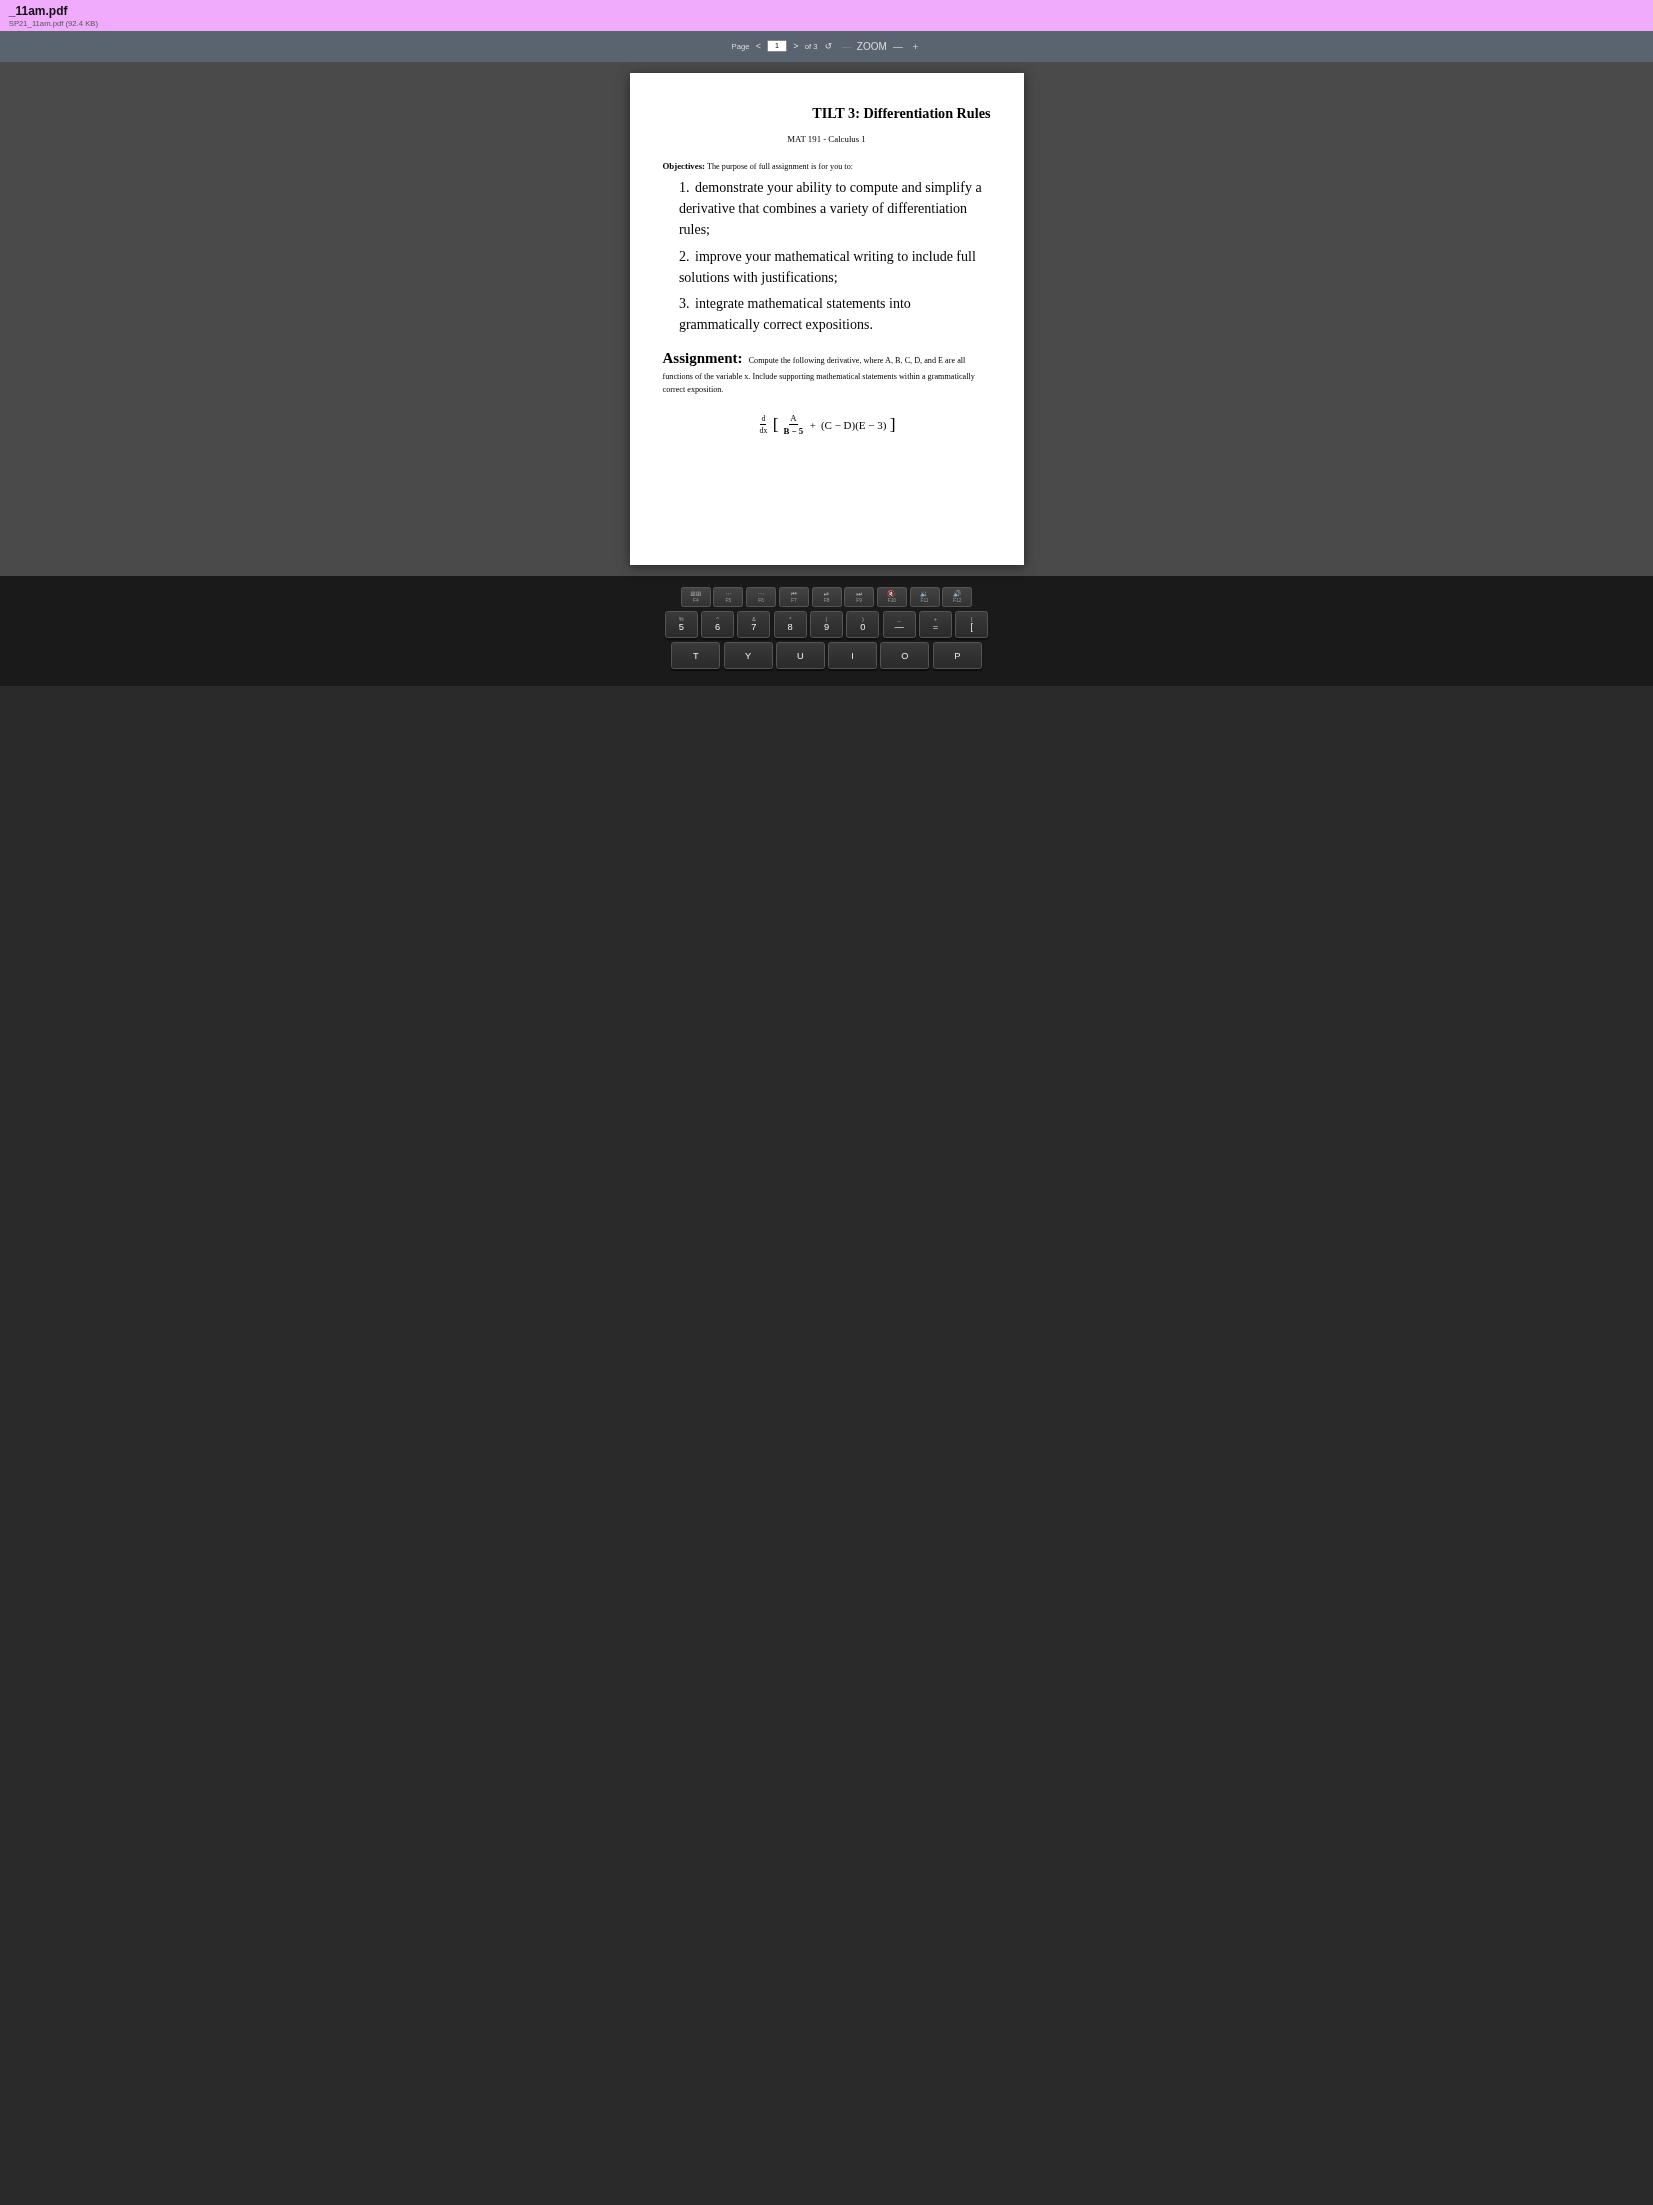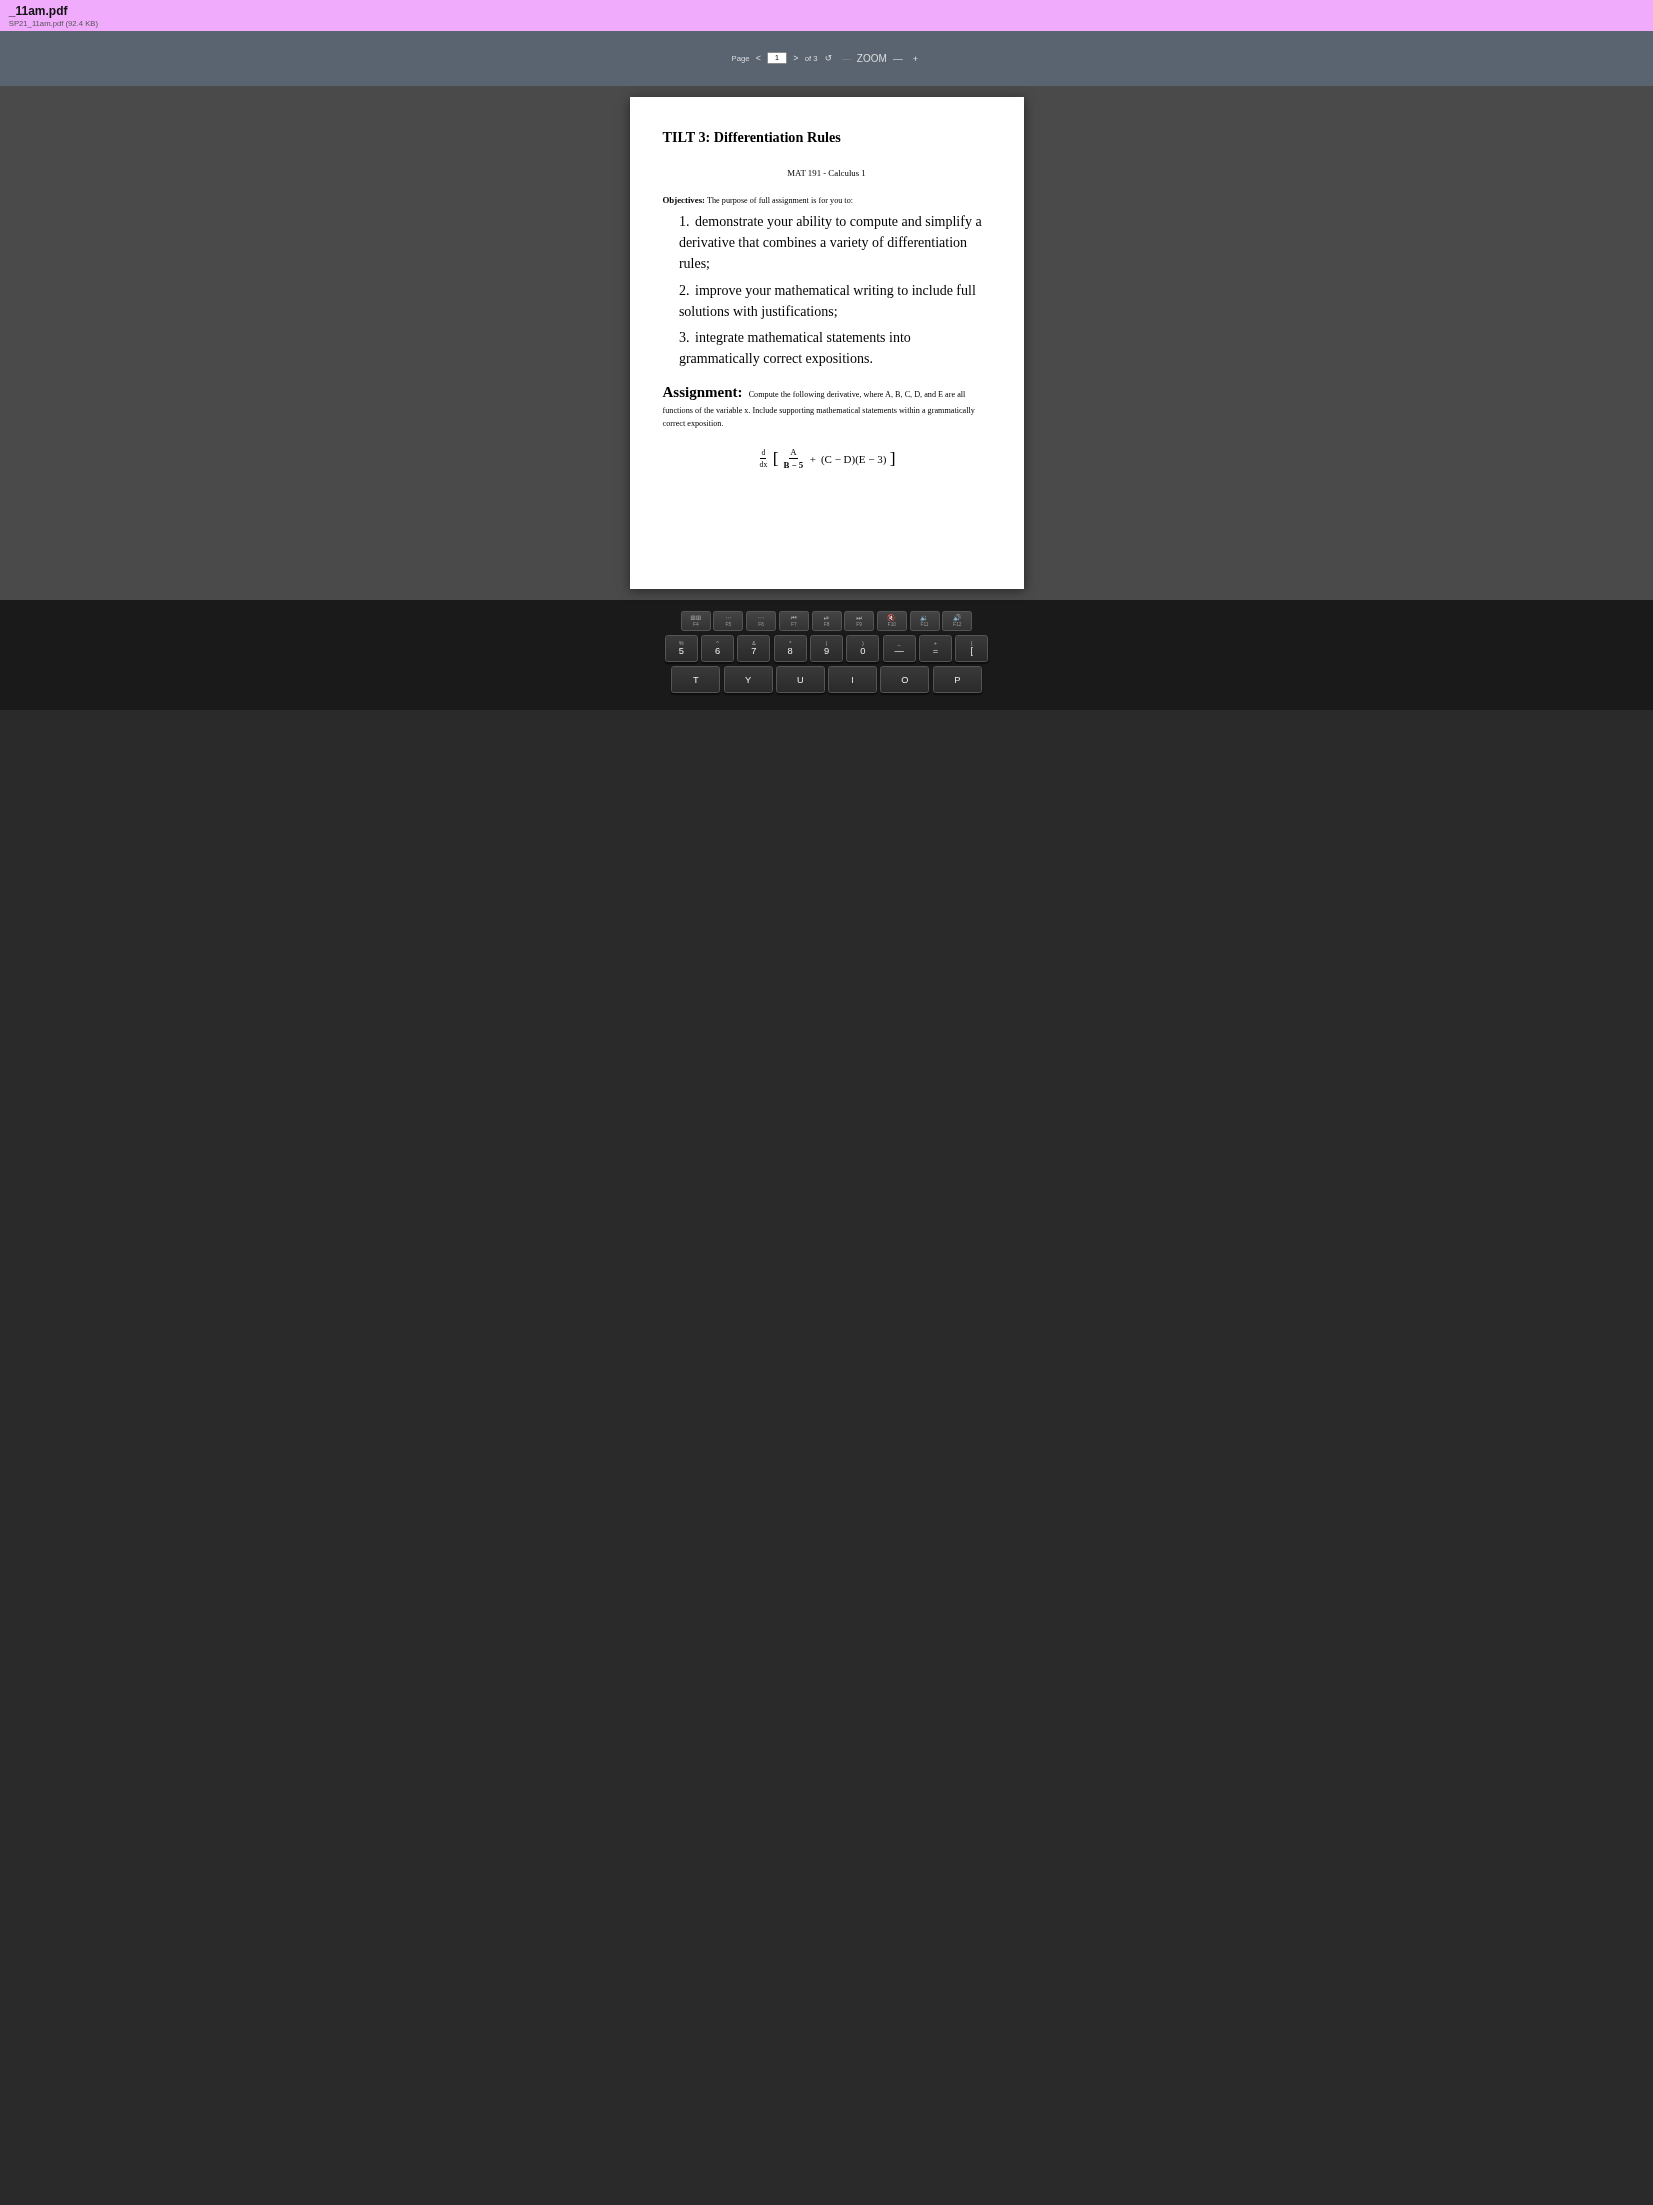--- a/index.html
+++ b/index.html
@@ -33,7 +33,7 @@
       display: flex;
       align-items: center;
       justify-content: center;
-      padding: 21px 11px;
+      padding: 9px 11px;
       gap: 3px;
     }
     .pdf-toolbar-label {

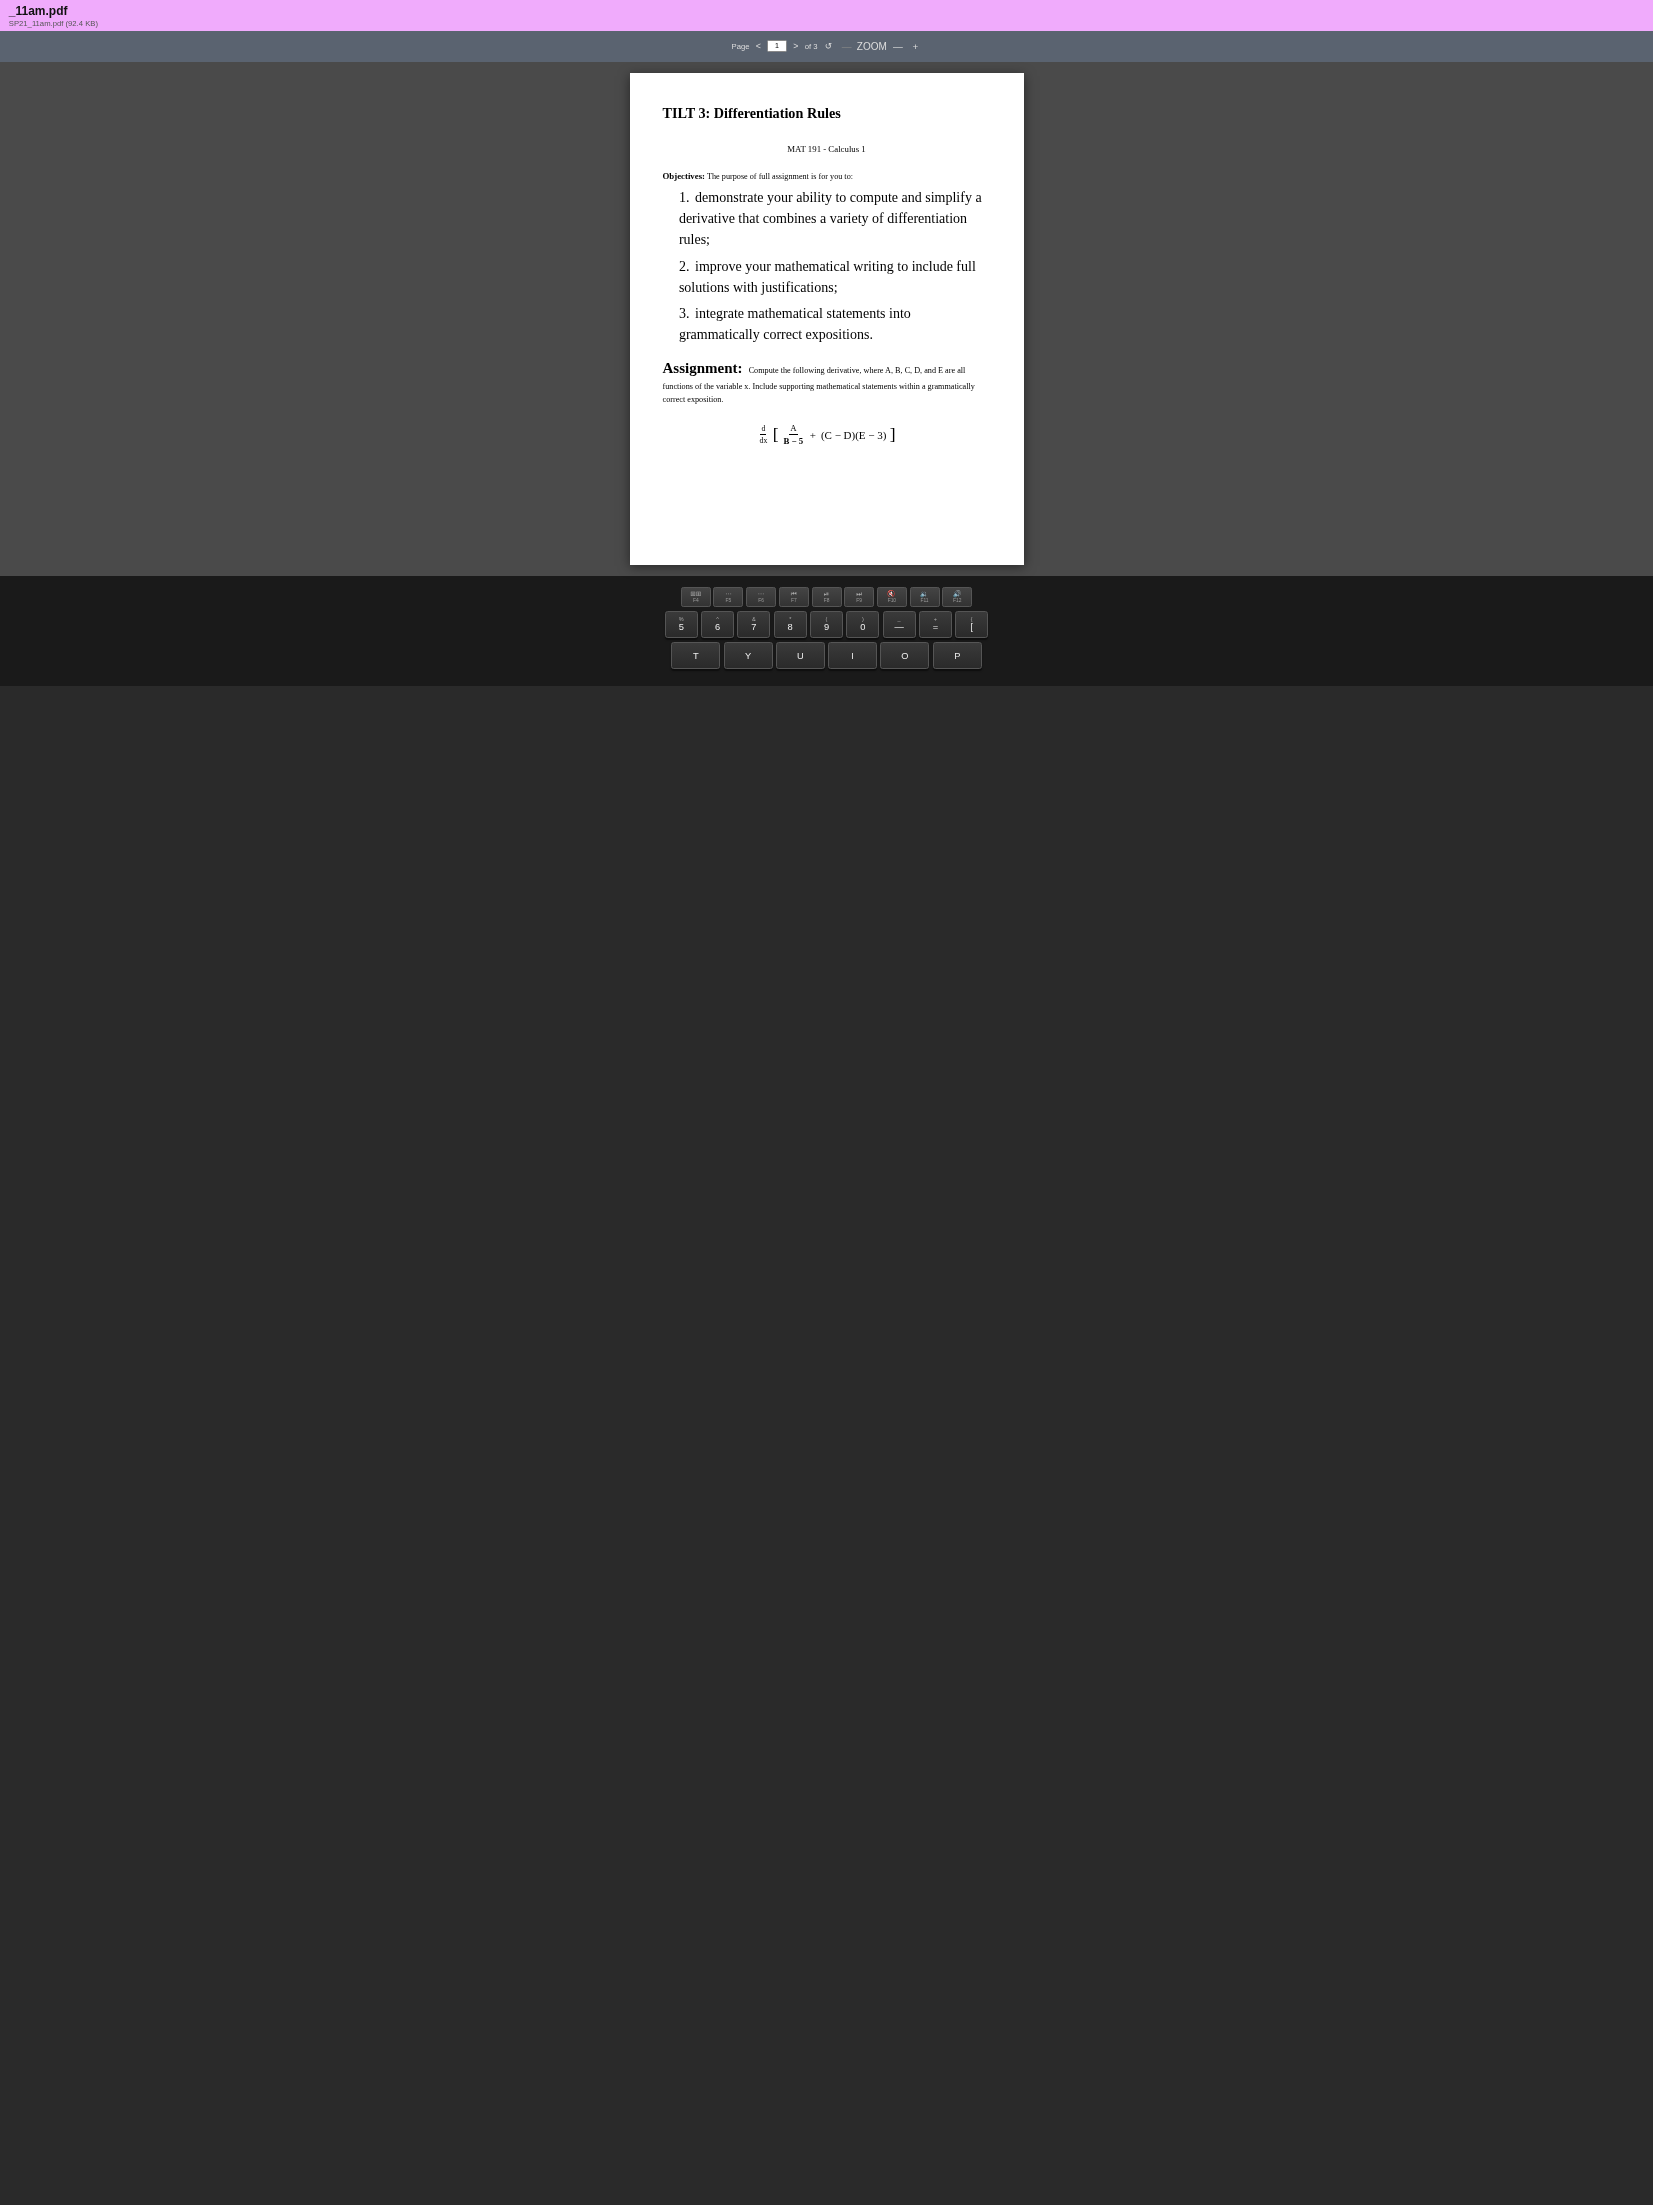--- a/index.html
+++ b/index.html
@@ -106,11 +106,11 @@
 
     
     .doc-title {
-      text-align: left;
+      text-align: right;
       font-size: 14.2px;
       font-weight: bold;
       font-family: 'Times New Roman', Times, serif;
-      margin-bottom: 22px;
+      margin-bottom: 12px;
       margin-top: 5.5px;
     }
     .doc-subtitle {

